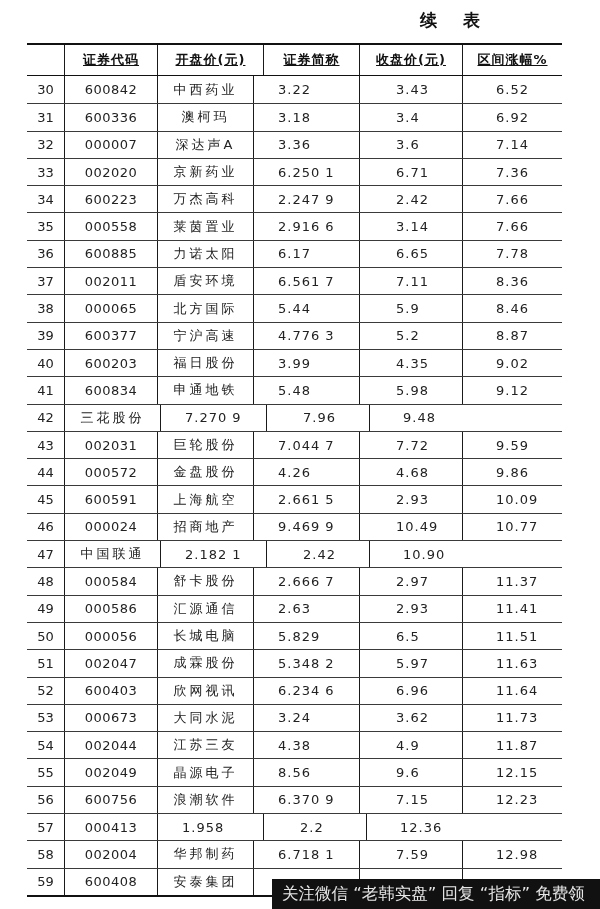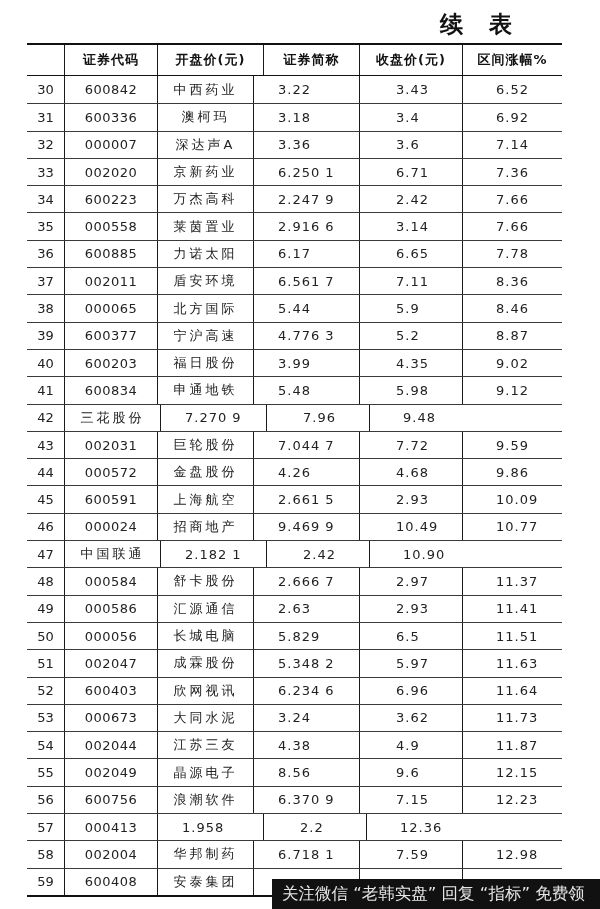--- a/index.html
+++ b/index.html
@@ -9,8 +9,8 @@
       font-family: "DejaVu Sans", "Liberation Sans", sans-serif;
     }
     .title {
-      position: absolute; left: 440px; top: 9px;
-      font-size: 23px; font-weight: bold; letter-spacing: 0;
+      position: absolute; left: 420px; top: 9px;
+      font-size: 17px; font-weight: bold; letter-spacing: 0;
       color: #111;
     }
     .title span { display: inline-block; }

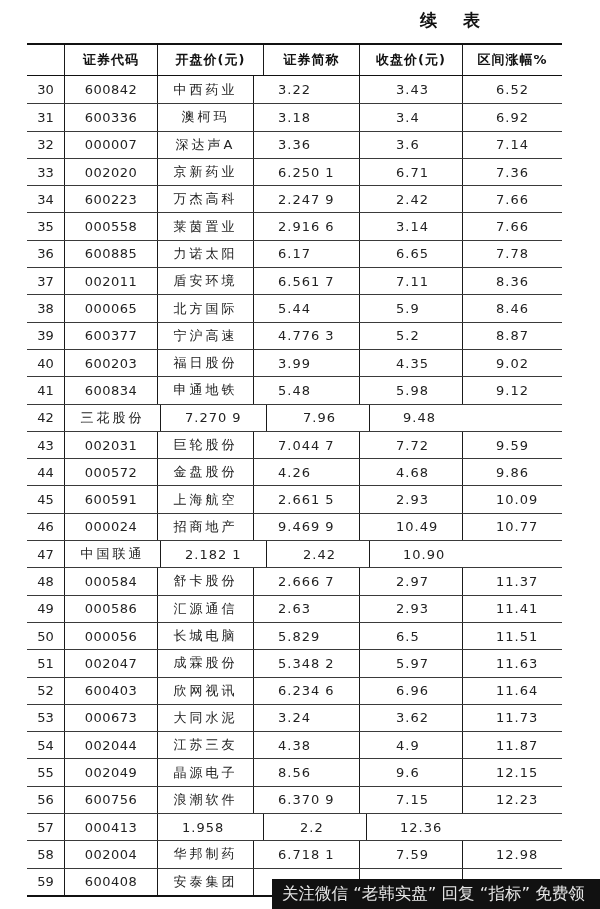--- a/index.html
+++ b/index.html
@@ -37,7 +37,7 @@
     .c-close { width: 103px; justify-content: flex-start; padding-left: 36px; border-left: 1px solid #1a1a1a; letter-spacing: 1px; }
     .c-chg   { width: 100px; justify-content: flex-start; padding-left: 33px; border-left: 1px solid #1a1a1a; letter-spacing: 1px; }
 
-    .row.header .cell { font-weight: bold; color: #111; font-size: 13px; letter-spacing: 1px; padding-left: 0; justify-content: center; }
+    .row.header .cell { font-weight: bold; color: #111; font-size: 13px; letter-spacing: 1px; padding-left: 0; justify-content: center; text-decoration: underline; }
 
     .watermark {
       position: absolute; left: 272px; top: 879px; width: 328px; height: 30px;

